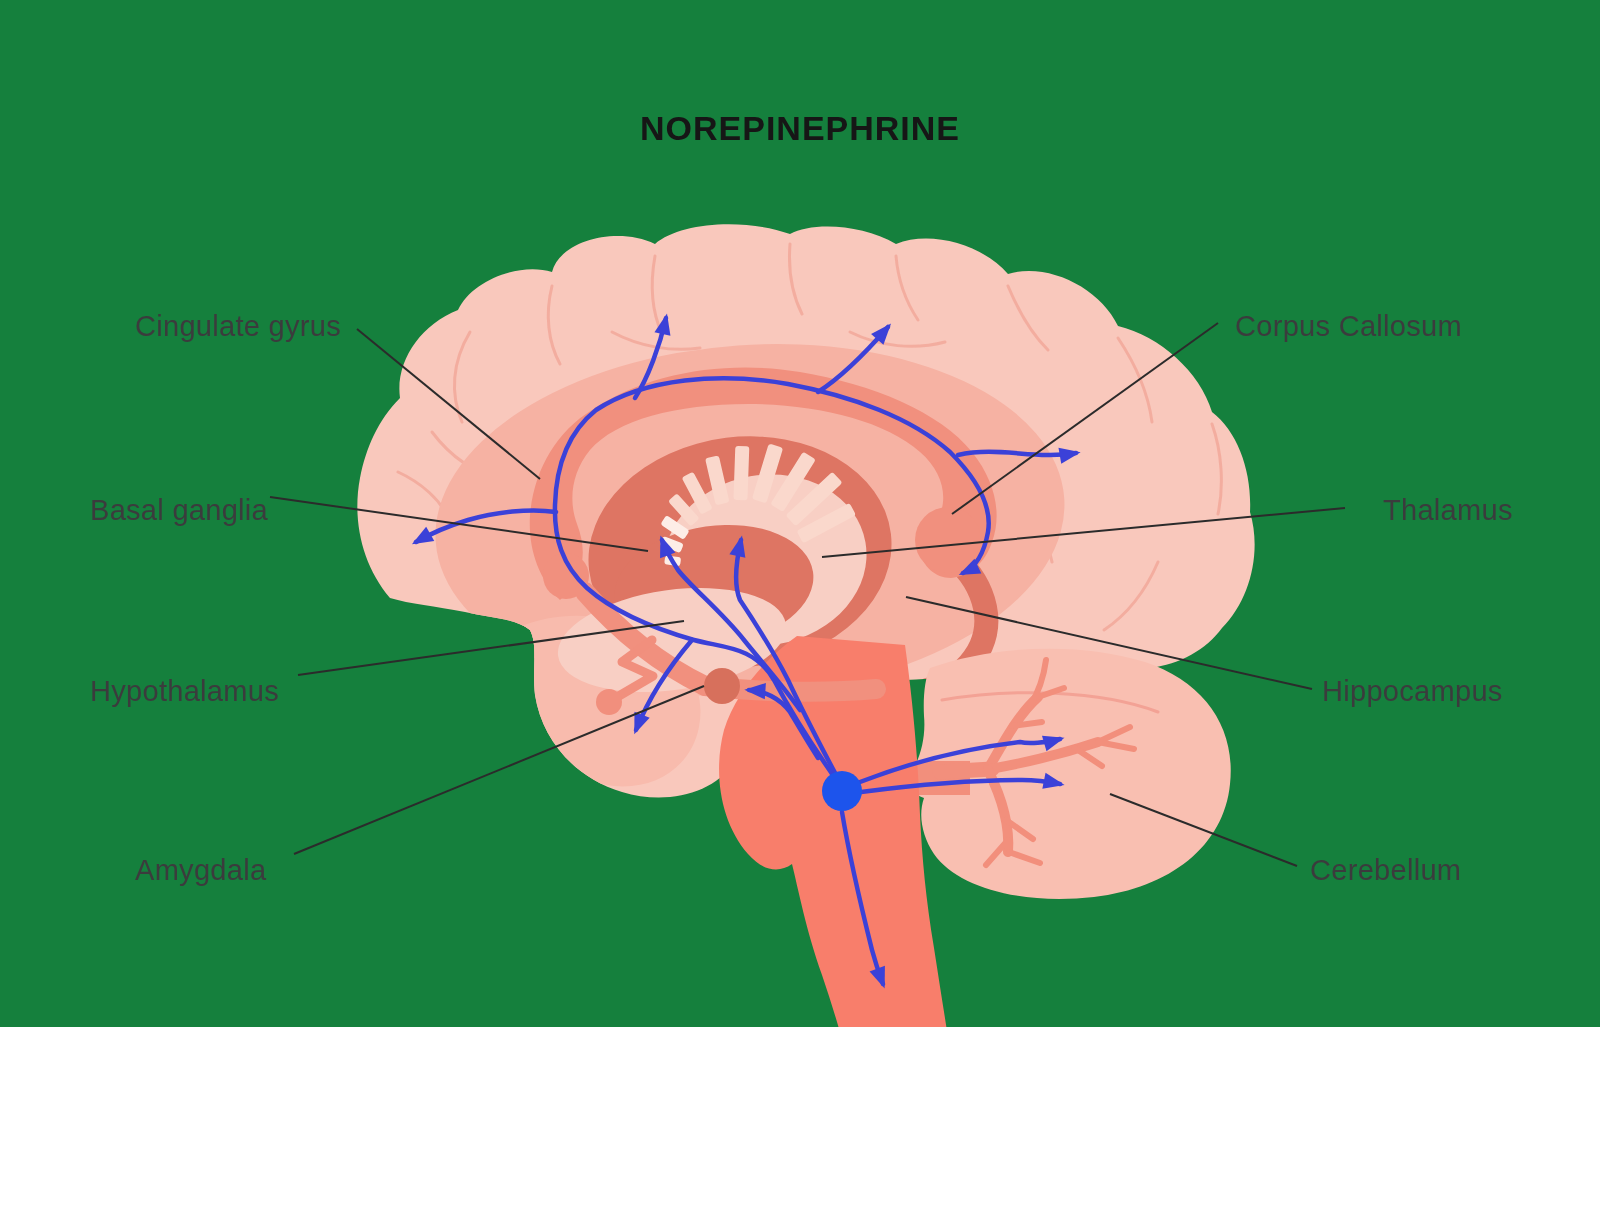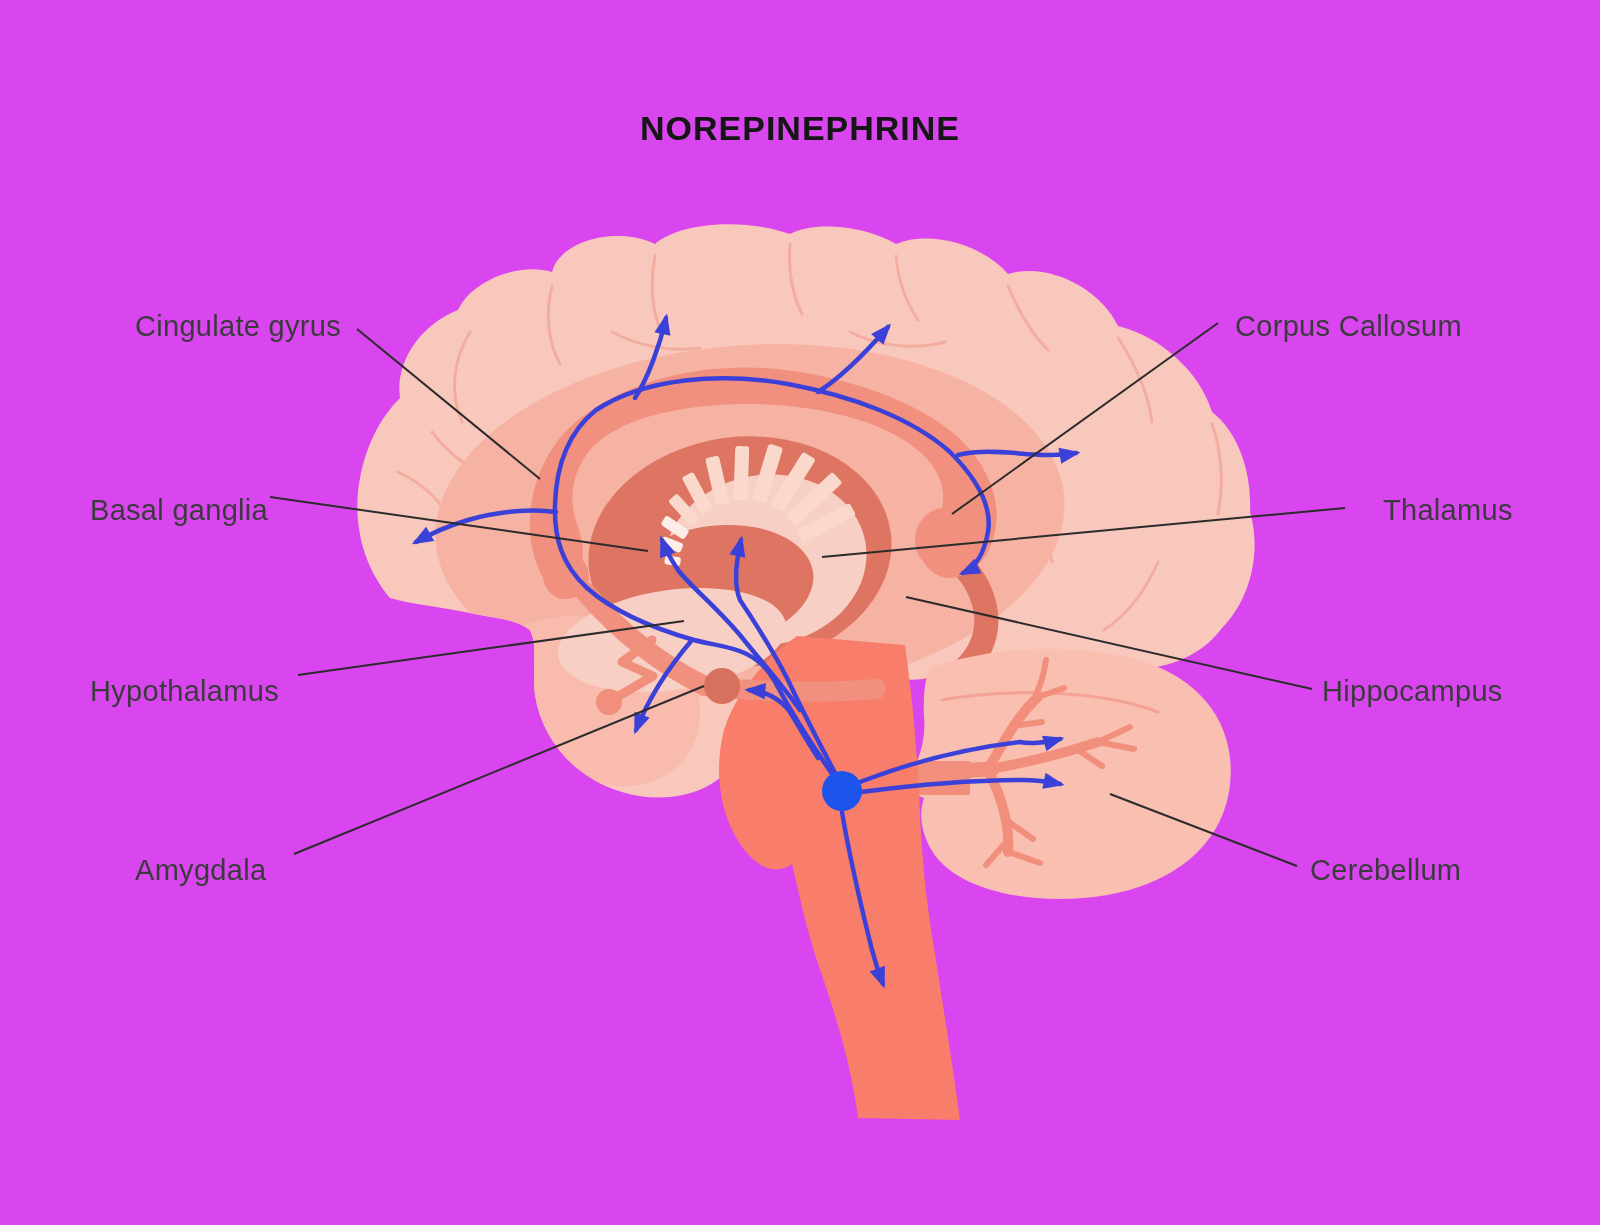--- a/index.html
+++ b/index.html
@@ -3,7 +3,7 @@
 <meta charset="utf-8">
 <style>
   html,body{margin:0;padding:0;background:#fff;}
-  .stage{position:relative;width:1600px;height:1225px;background:#d946ef;overflow:hidden;
+  .stage{position:relative;width:1600px;height:1027px;background:#15803d;overflow:hidden;
          font-family:"Liberation Sans", sans-serif;}
   svg{display:block;}
   .title-text{font-family:"Liberation Sans", sans-serif;font-size:34px;font-weight:bold;

